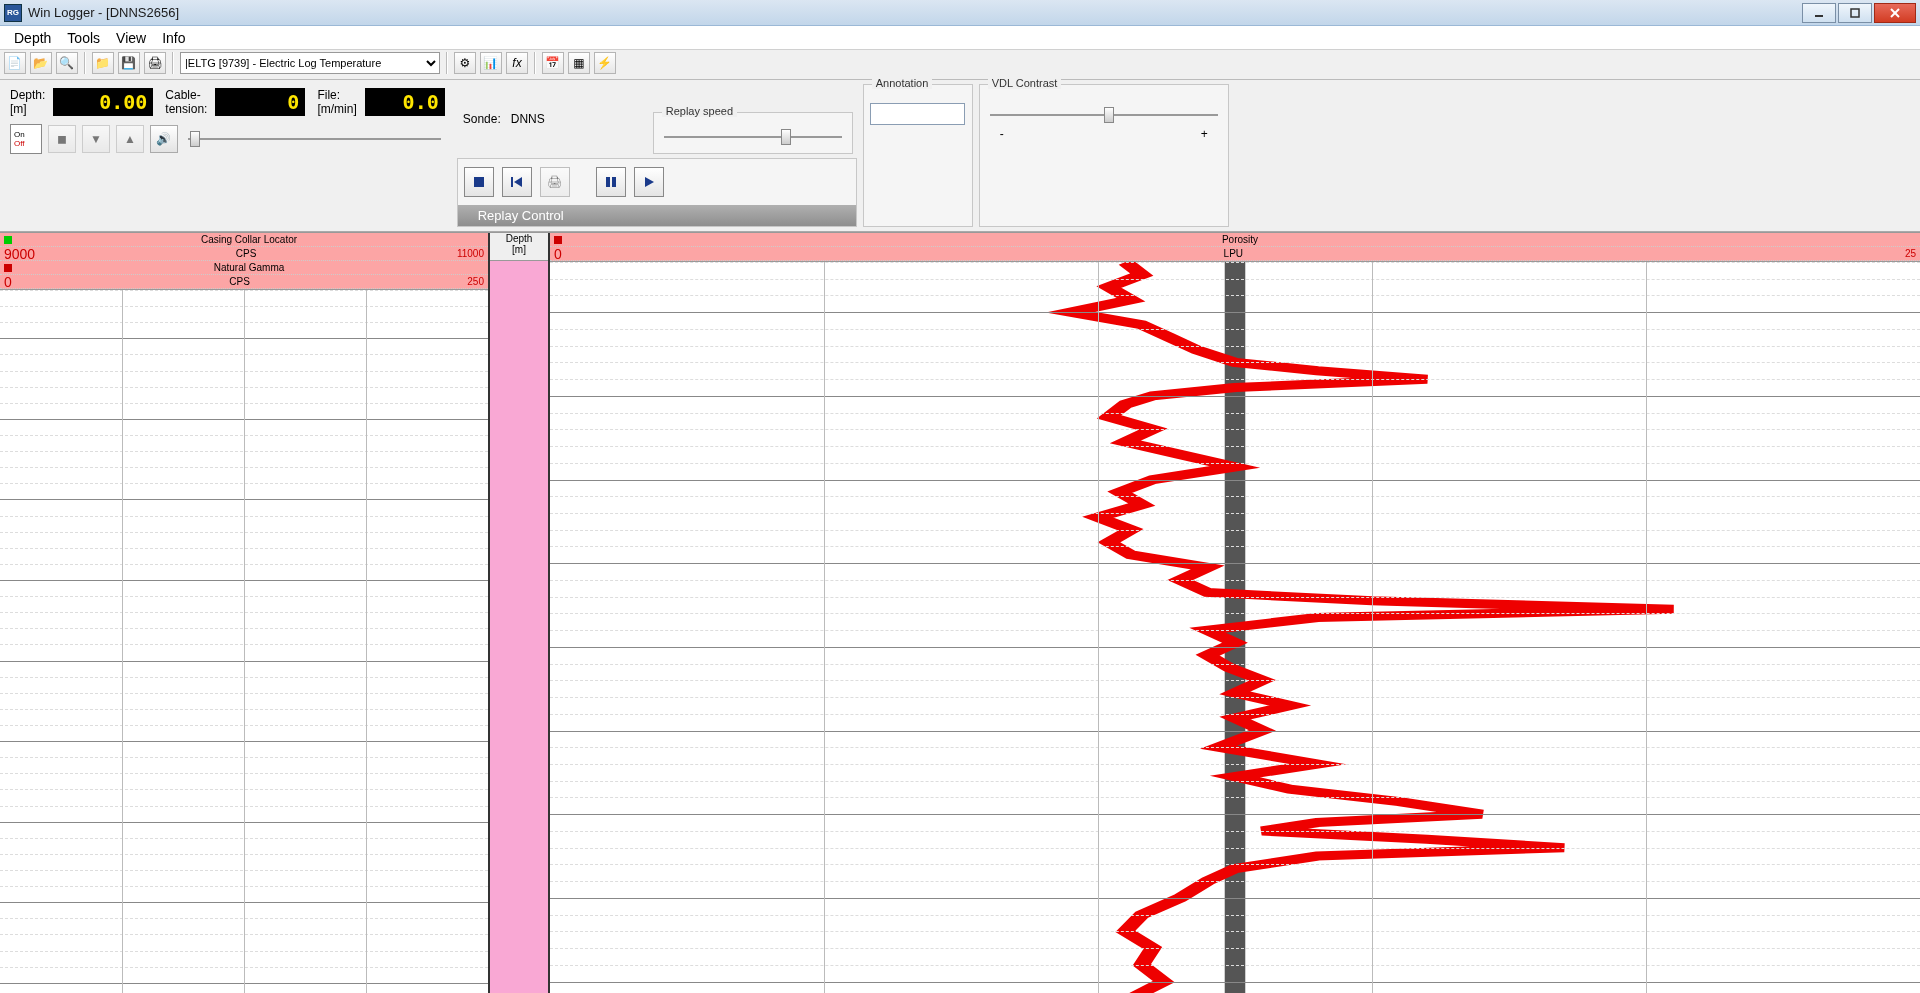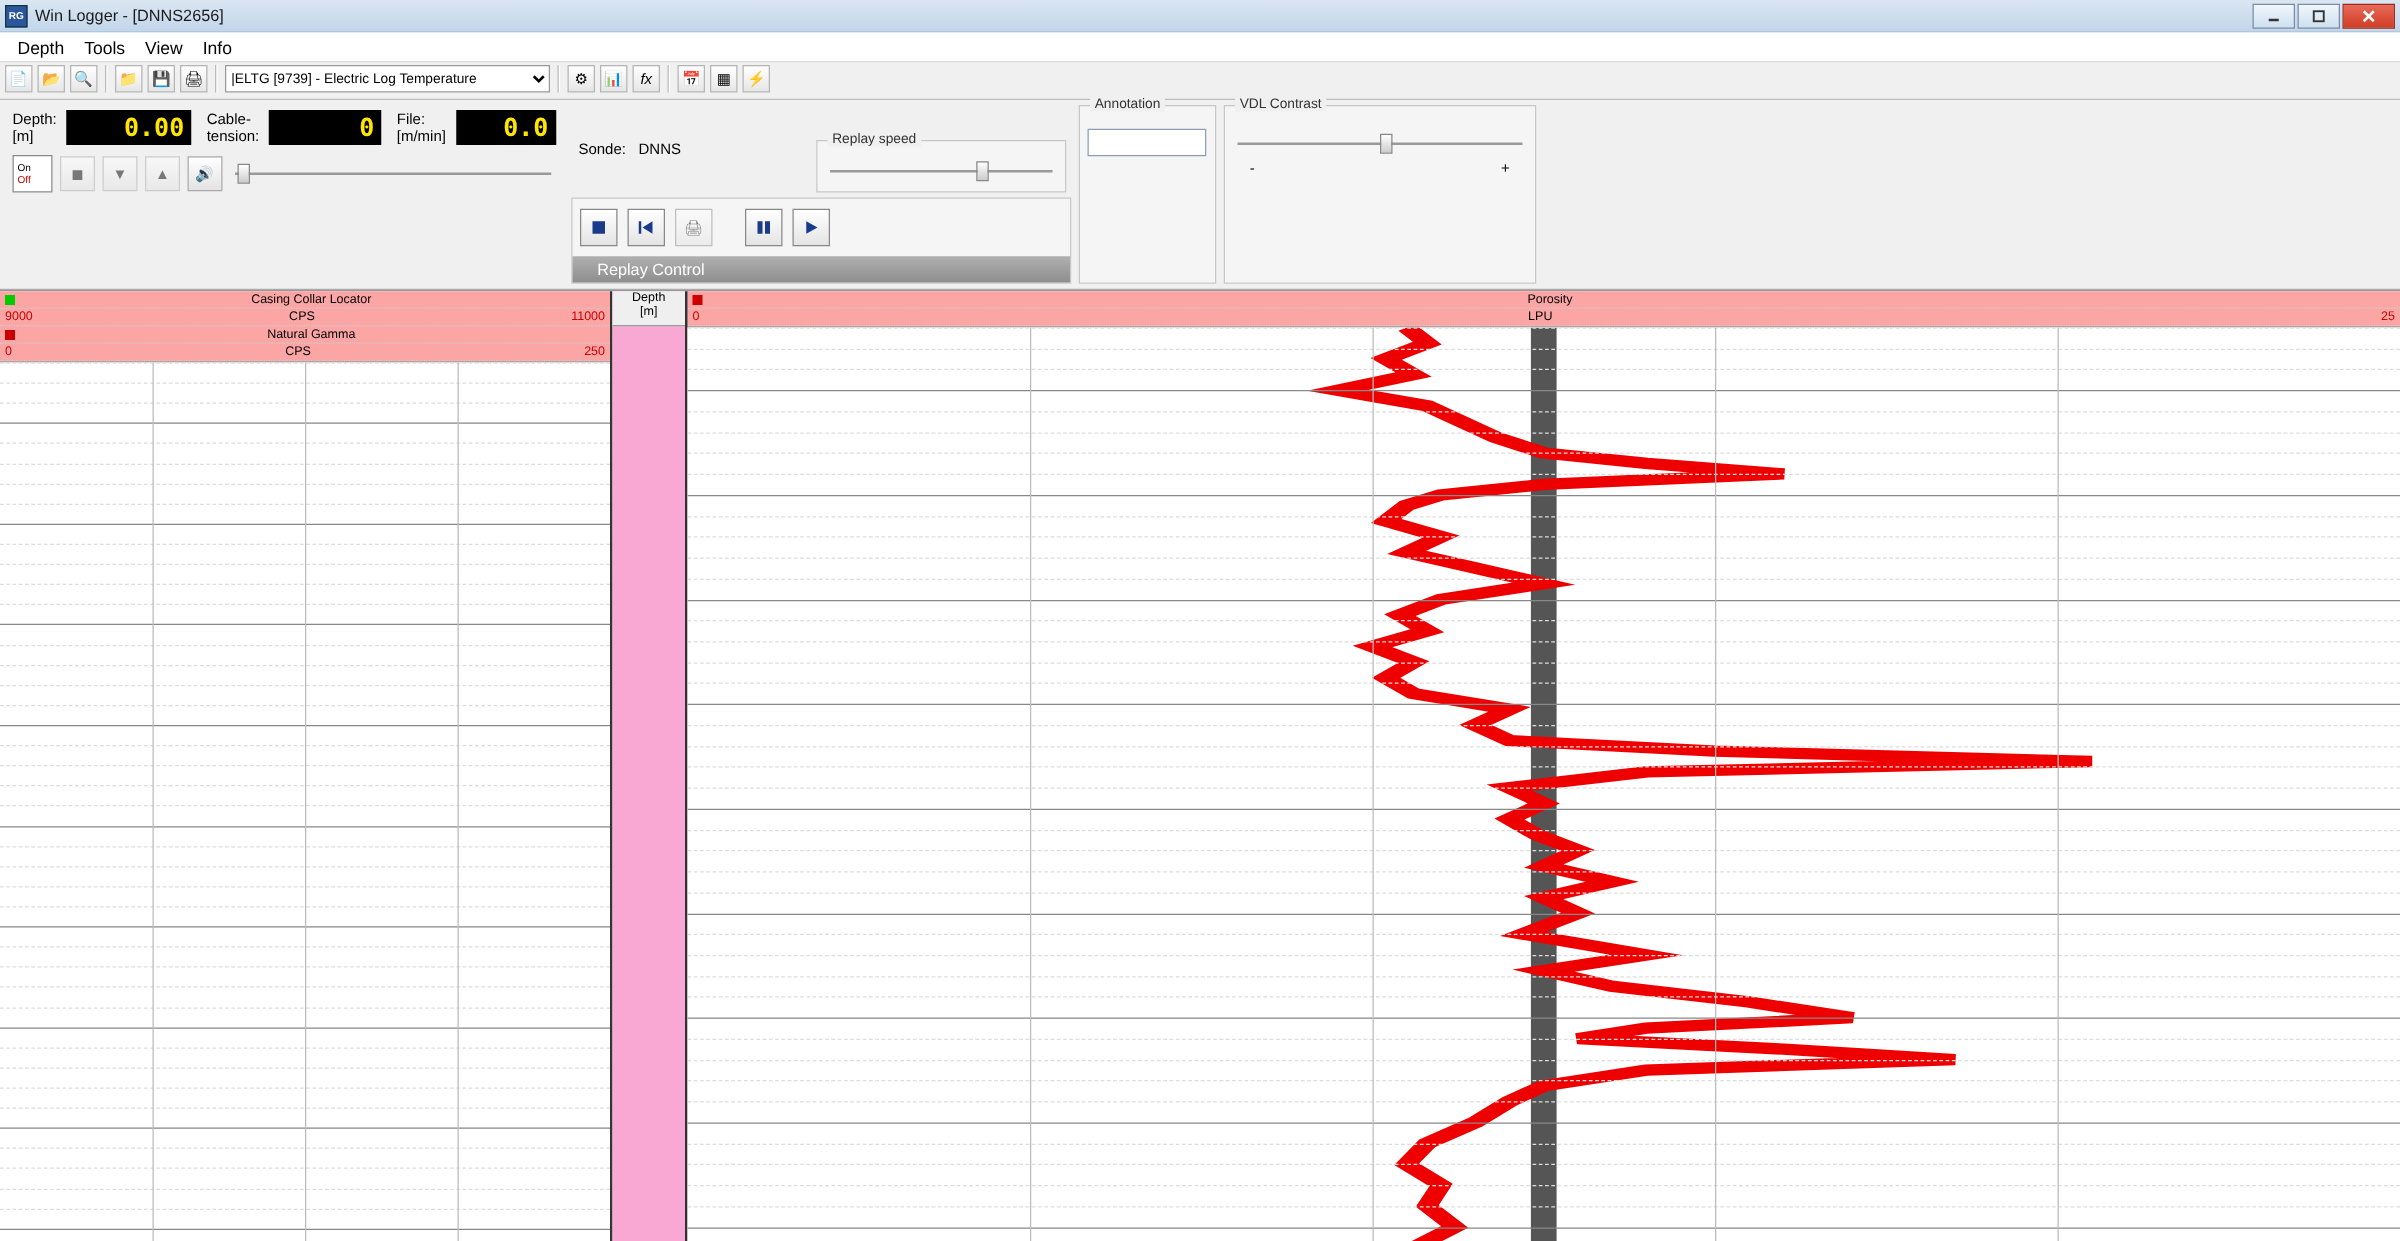--- a/index.html
+++ b/index.html
@@ -66,7 +66,7 @@
 .trackheader { background: #fca5a5; font-size: 10px; border-bottom: 1px solid #999; }
 .thline { display: flex; justify-content: space-between; align-items: center; padding: 0 4px; height: 14px; border-bottom: 1px dotted #ccc; }
 .thline .title { flex: 1; text-align: center; }
-.thline .lmin { color: #c00; font-size: 10px; }
+.thline .lmin { color: #c00; font-size: 14px; }
 .thline .lmax { color: #c00; font-size: 10px; }
 .thline .sw { width: 8px; height: 8px; display: inline-block; margin-right: 2px; }
 .trackbody { flex: 1; position: relative; overflow: hidden; background: #fff; }

